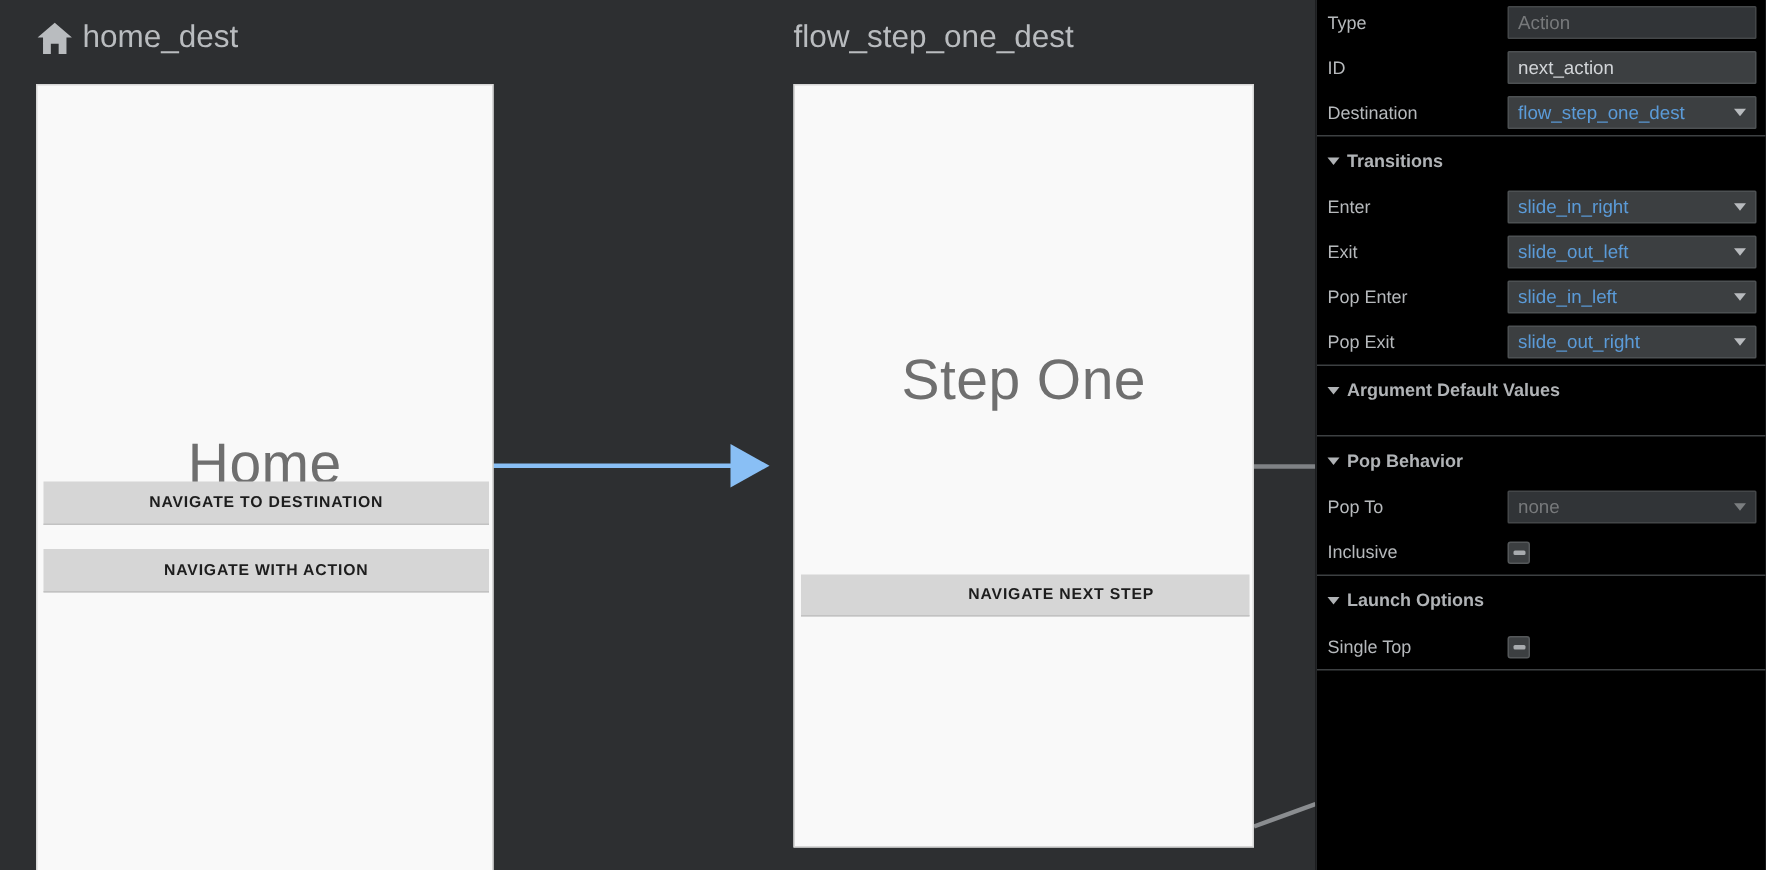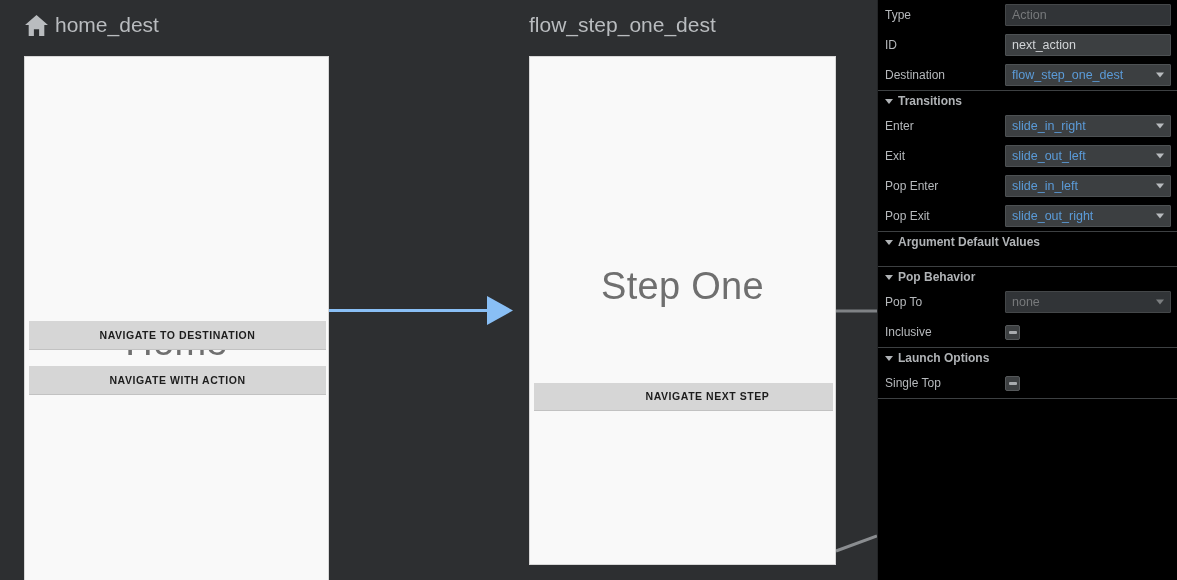--- a/index.html
+++ b/index.html
@@ -152,7 +152,7 @@
     align-items: center;
     gap: 5px;
     height: 21px;
-    padding: 4px 7px;
+    padding: 16px 7px;
     box-sizing: border-box;
     border-top: 1px solid #3d4042;
     color: #b0b3b6;

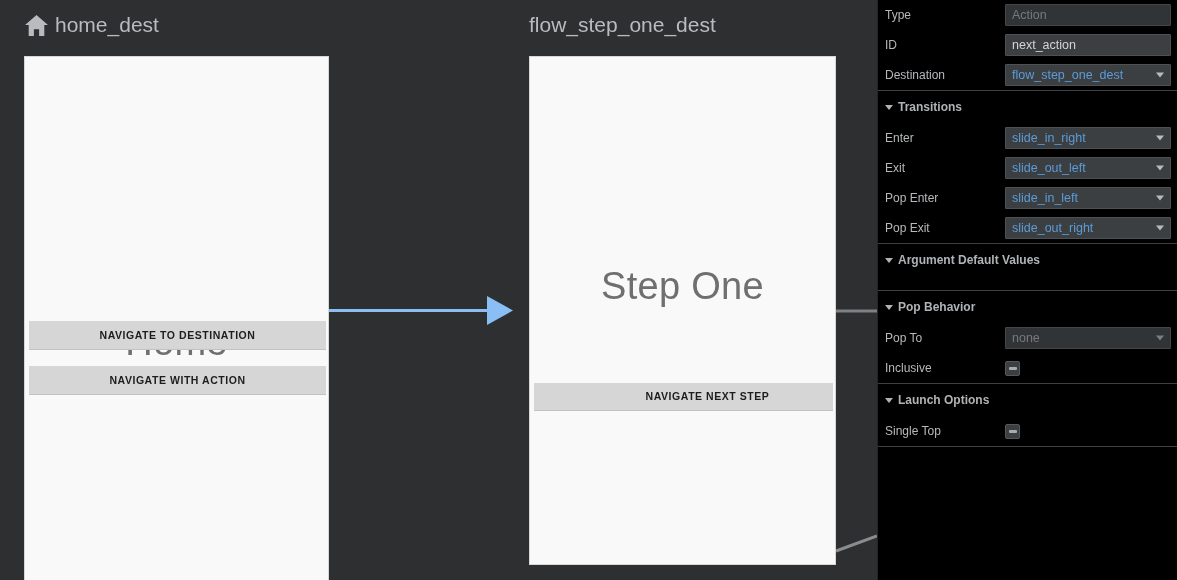--- a/index.html
+++ b/index.html
@@ -56,7 +56,6 @@
     font-size: 38px;
     font-weight: 400;
     letter-spacing: 0.3px;
-    margin-top: 32px;
   }
 
   .mat-button {

